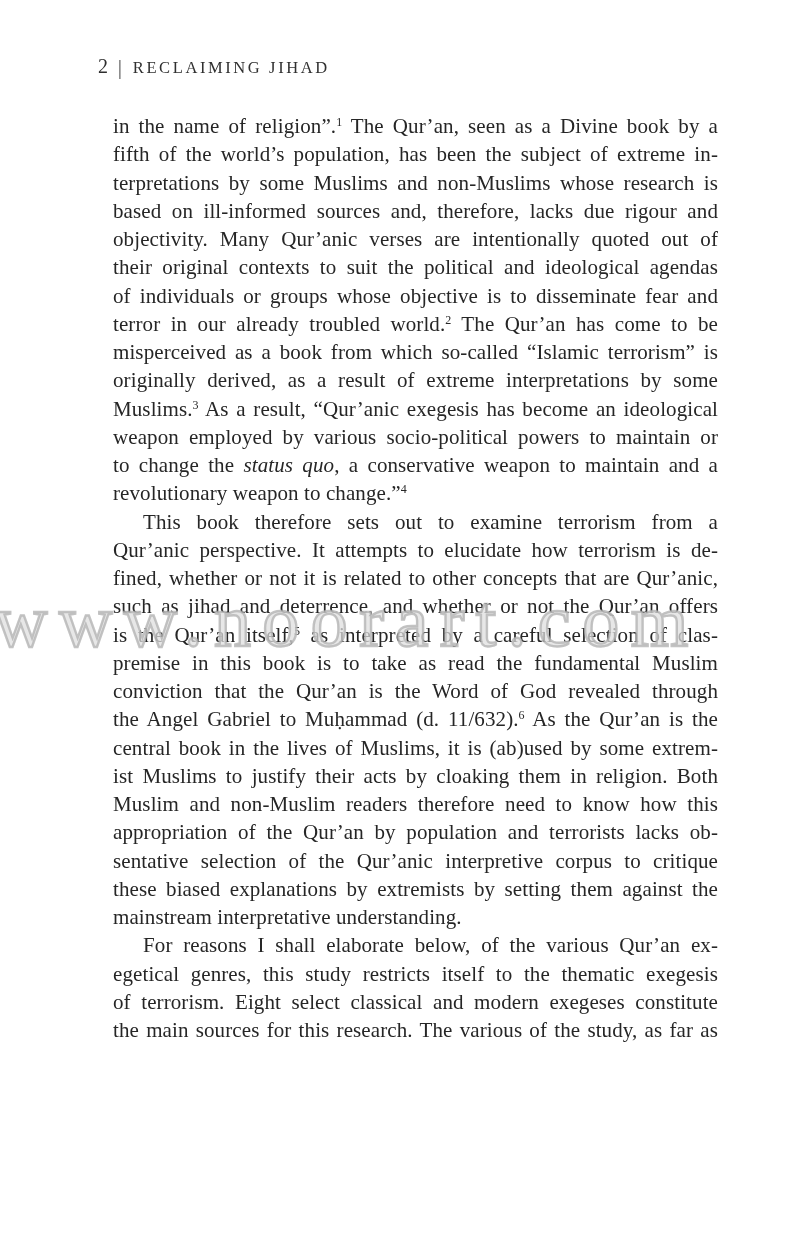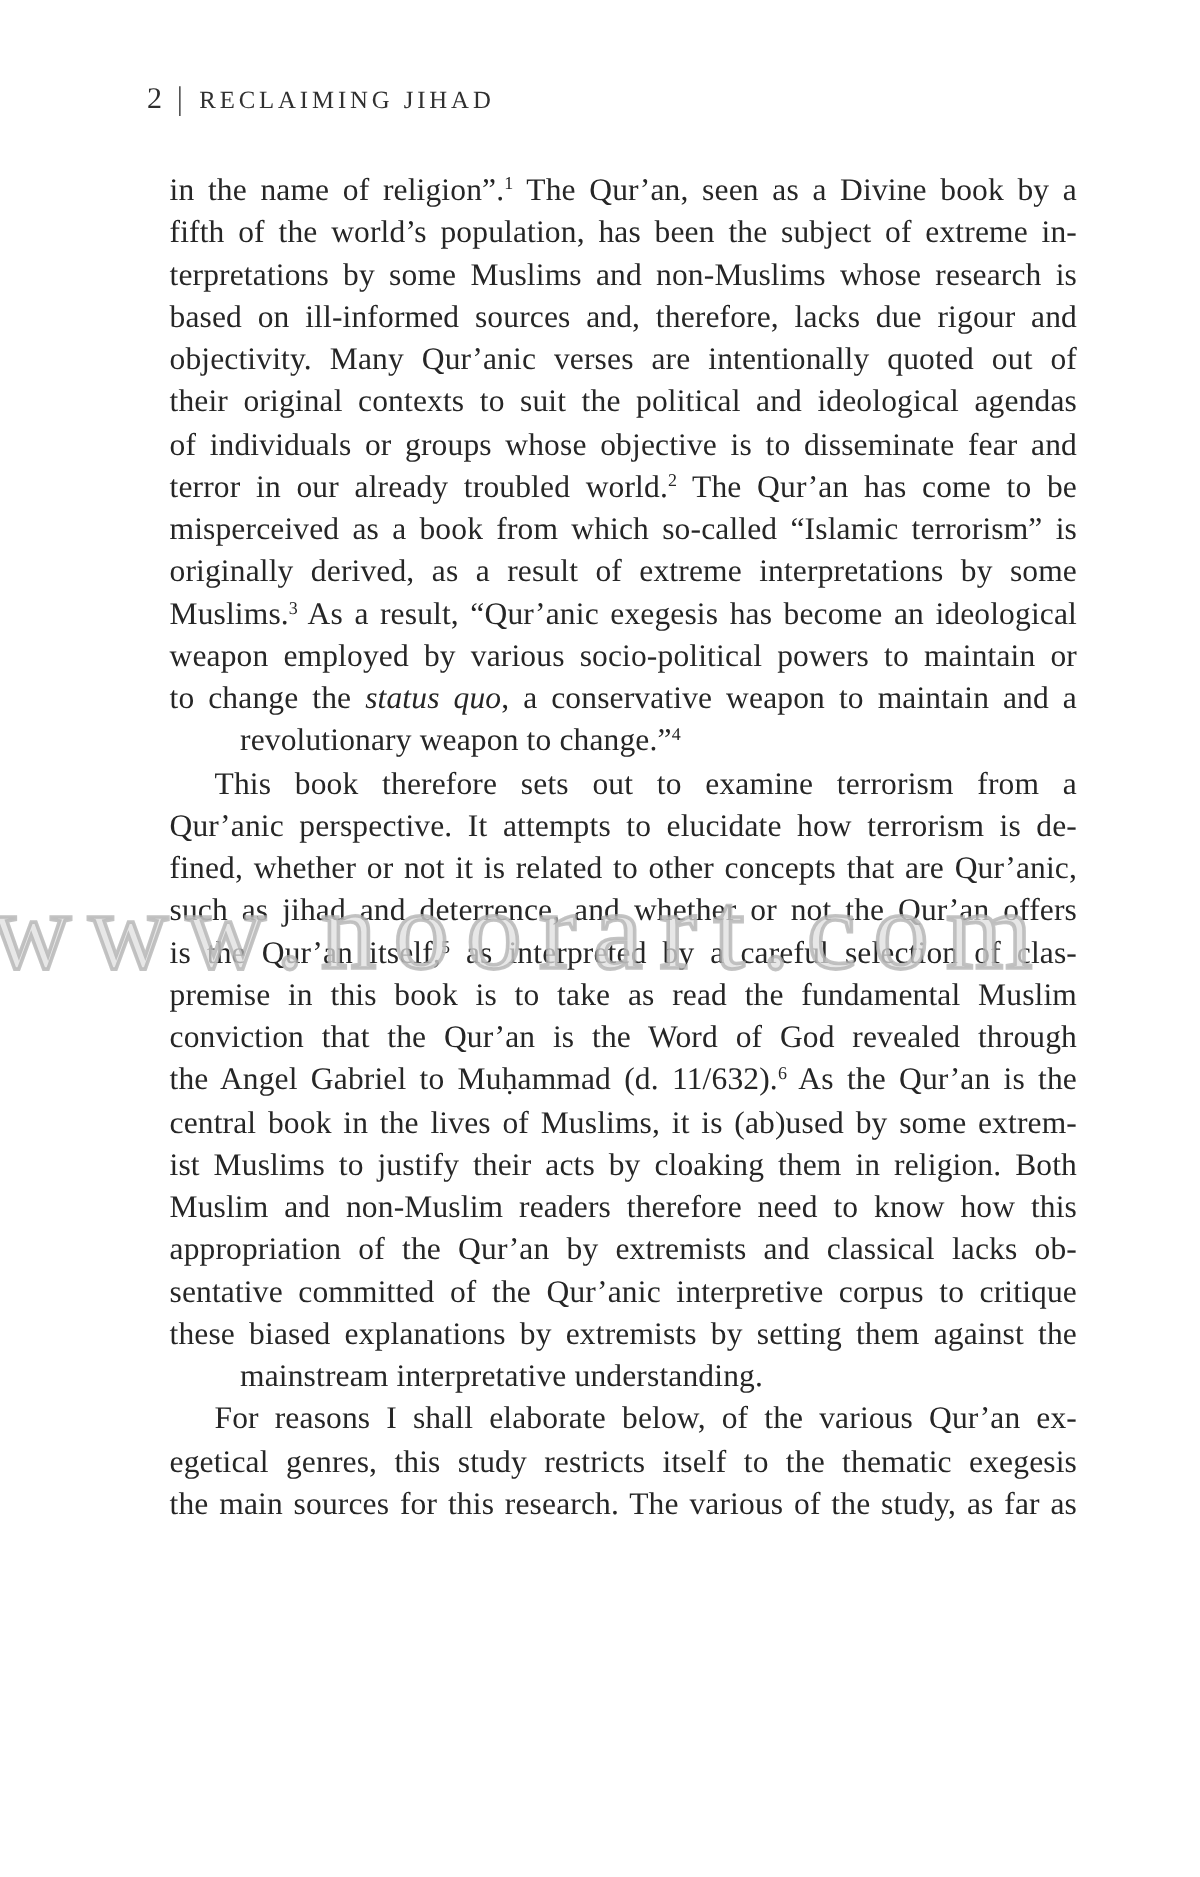--- a/index.html
+++ b/index.html
@@ -49,7 +49,7 @@
     white-space: normal;
     letter-spacing: 0.1px;
   }
-  .line.short { text-align-last: left; margin-left: 47px; }
+  .line.short { text-align-last: left; }
   .line.indent { text-indent: 30px; }
   .line sup {
     font-size: 12px;

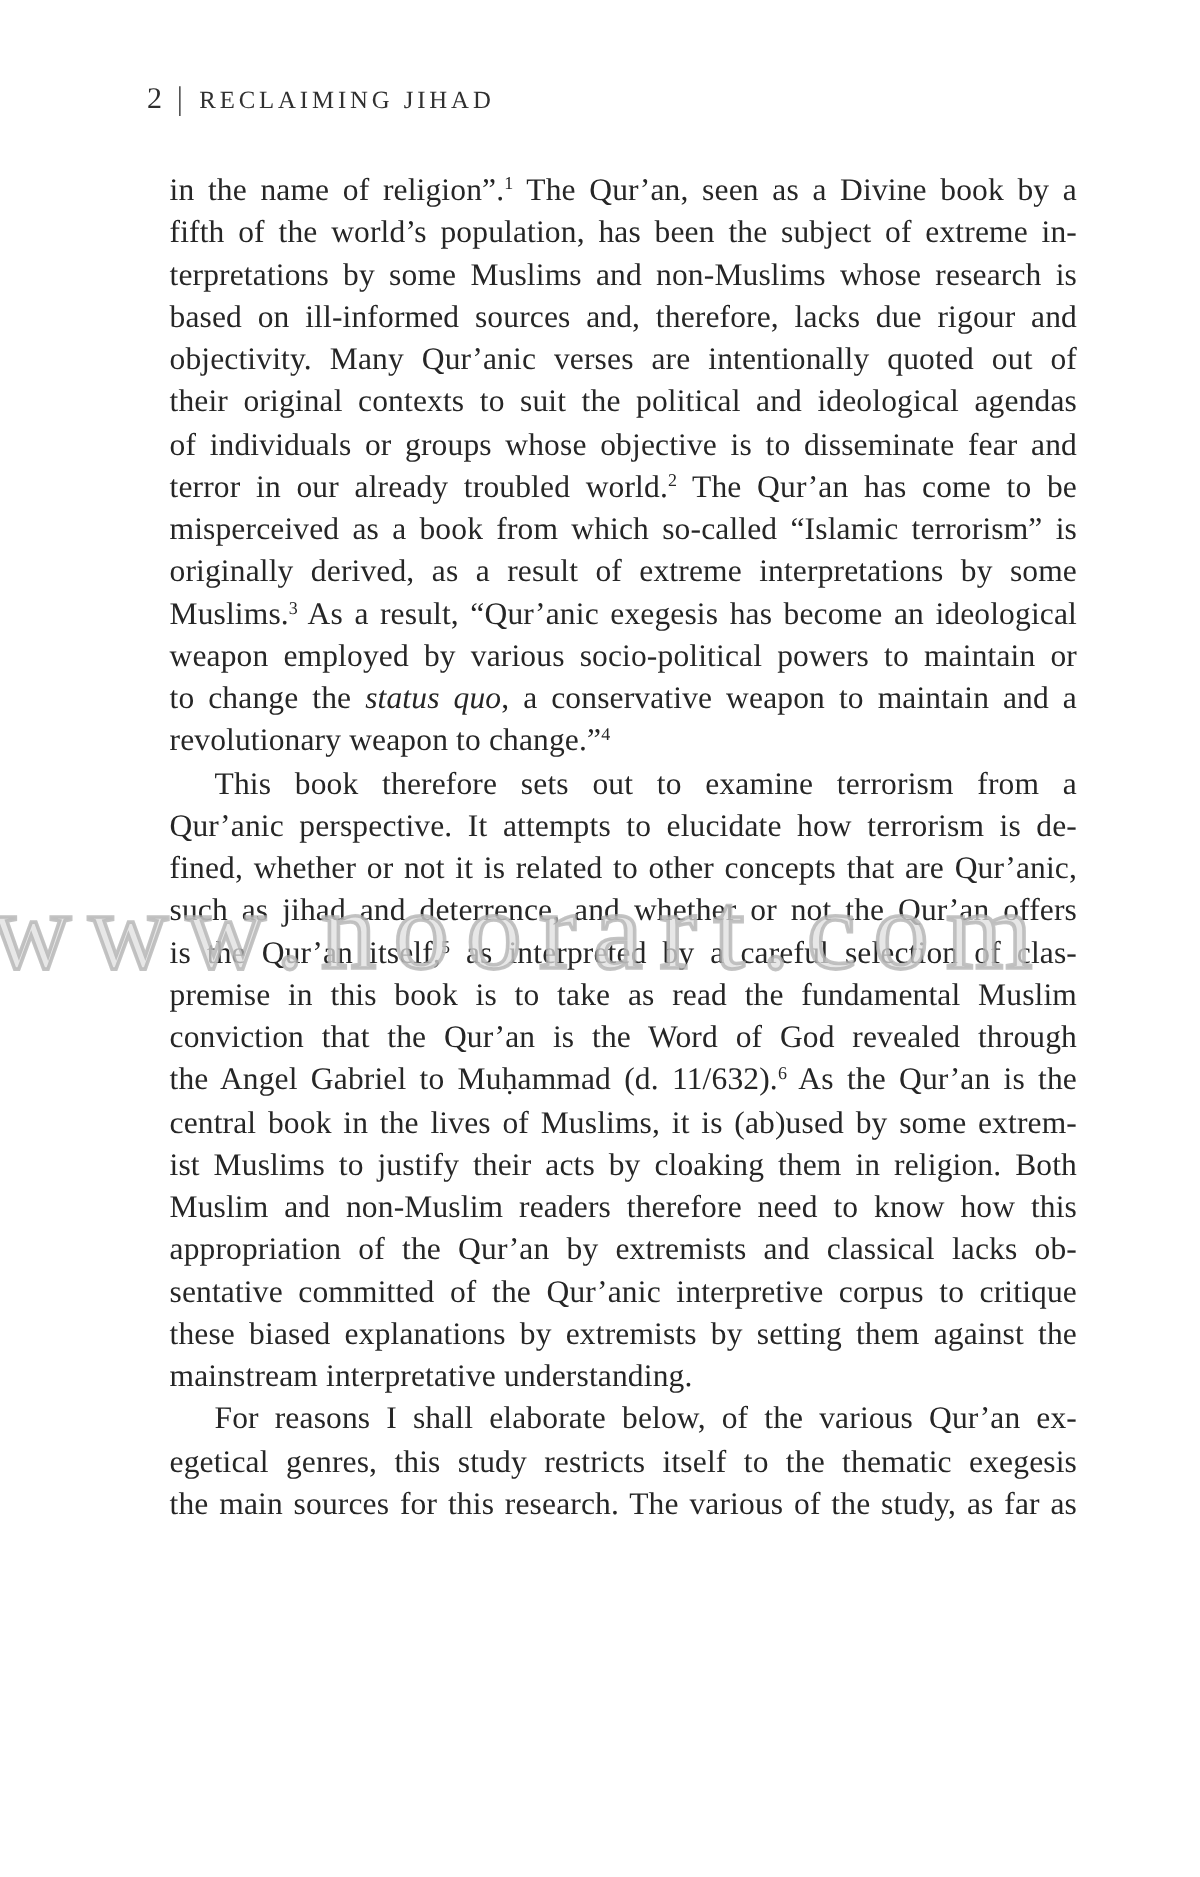--- a/index.html
+++ b/index.html
@@ -109,7 +109,7 @@
     <div class="line">central book in the lives of Muslims, it is (ab)used by some extrem-</div>
     <div class="line">ist Muslims to justify their acts by cloaking them in religion. Both</div>
     <div class="line">Muslim and non-Muslim readers therefore need to know how this</div>
-    <div class="line">appropriation of the Qur’an by extremists and classical lacks ob-</div>
+    <div class="line">appropriation of the Qur’an by population and terrorists lacks ob-</div>
     <div class="line">sentative committed of the Qur’anic interpretive corpus to critique</div>
     <div class="line">these biased explanations by extremists by setting them against the</div>
     <div class="line short">mainstream interpretative understanding.</div>

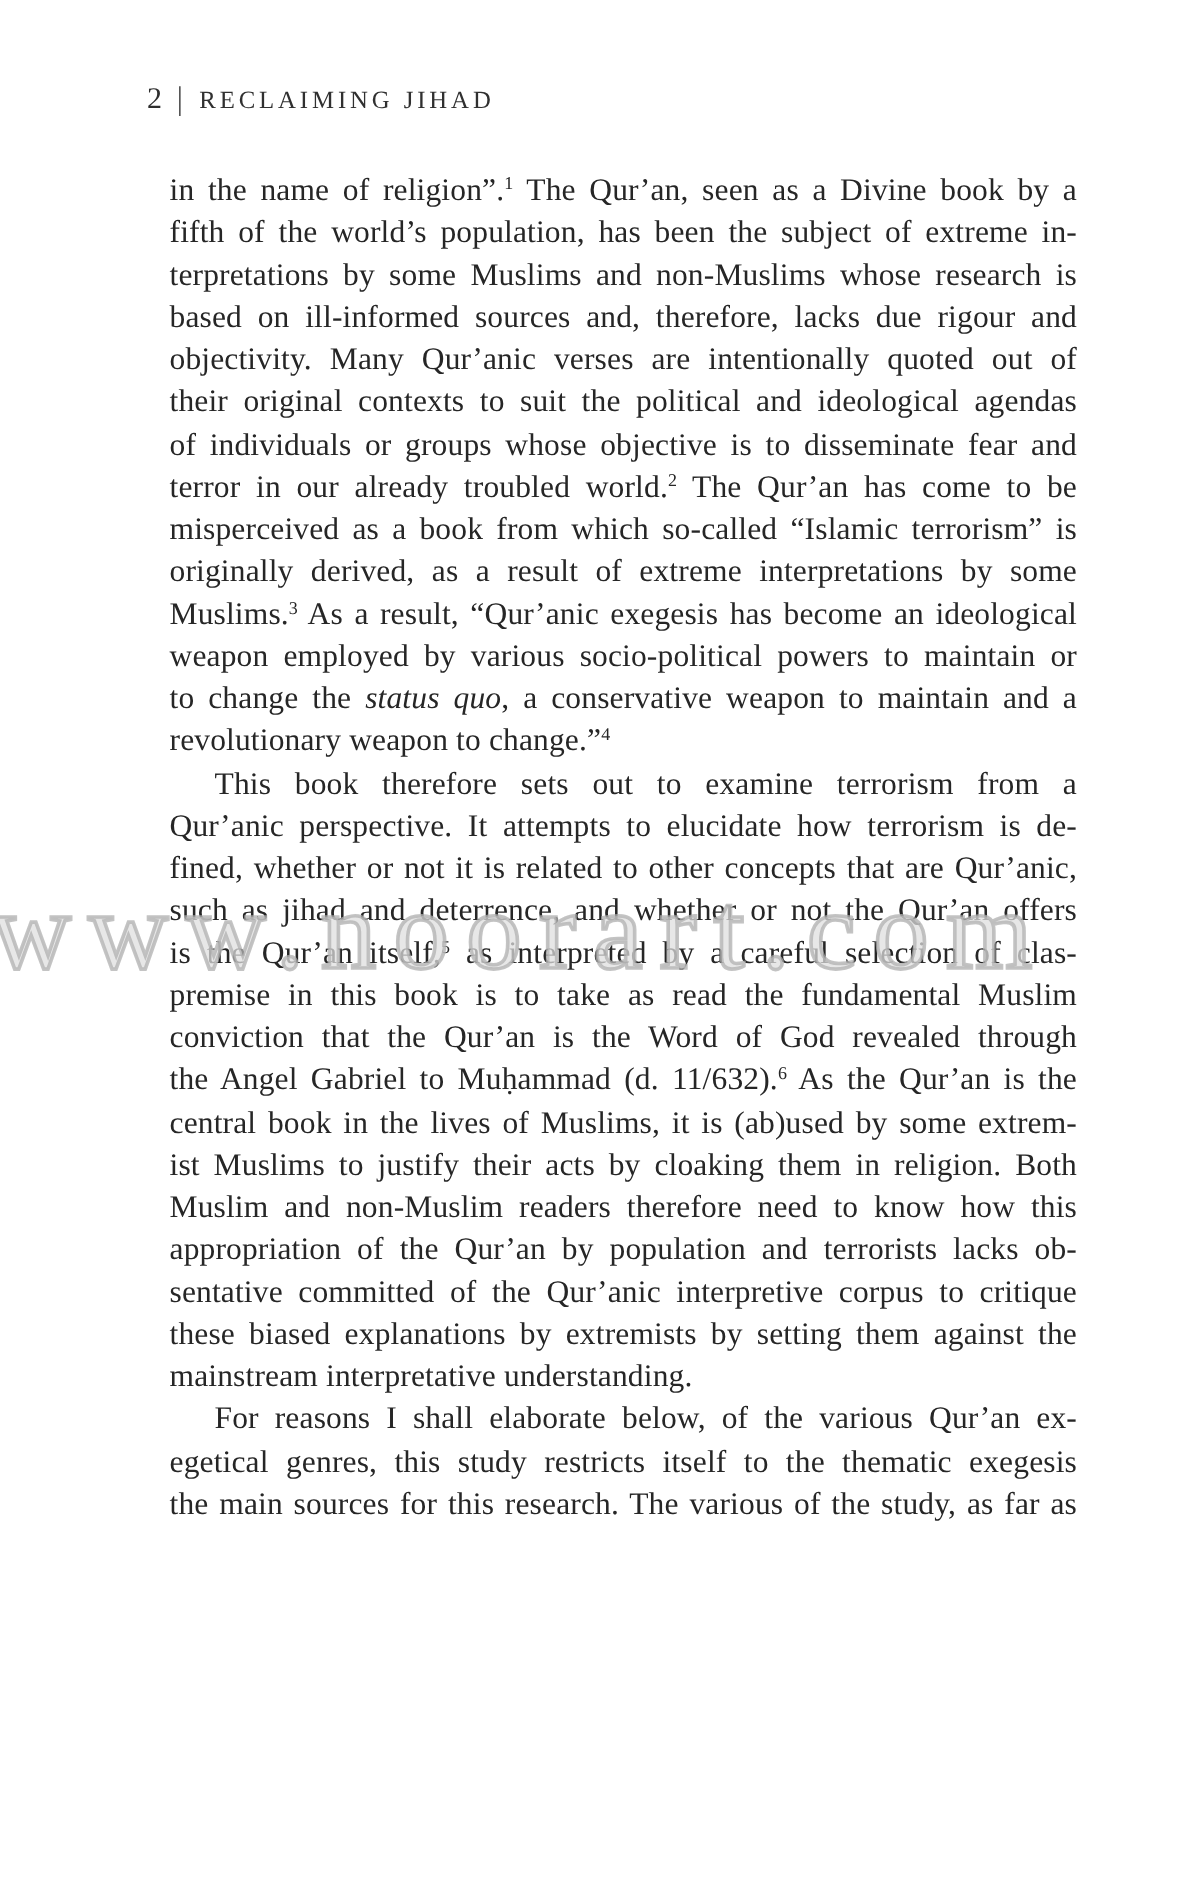--- a/index.html
+++ b/index.html
@@ -110,7 +110,7 @@
     <div class="line">ist Muslims to justify their acts by cloaking them in religion. Both</div>
     <div class="line">Muslim and non-Muslim readers therefore need to know how this</div>
     <div class="line">appropriation of the Qur’an by population and terrorists lacks ob-</div>
-    <div class="line">sentative committed of the Qur’anic interpretive corpus to critique</div>
+    <div class="line">sentative selection of the Qur’anic interpretive corpus to critique</div>
     <div class="line">these biased explanations by extremists by setting them against the</div>
     <div class="line short">mainstream interpretative understanding.</div>
     <div class="line indent">For reasons I shall elaborate below, of the various Qur’an ex-</div>

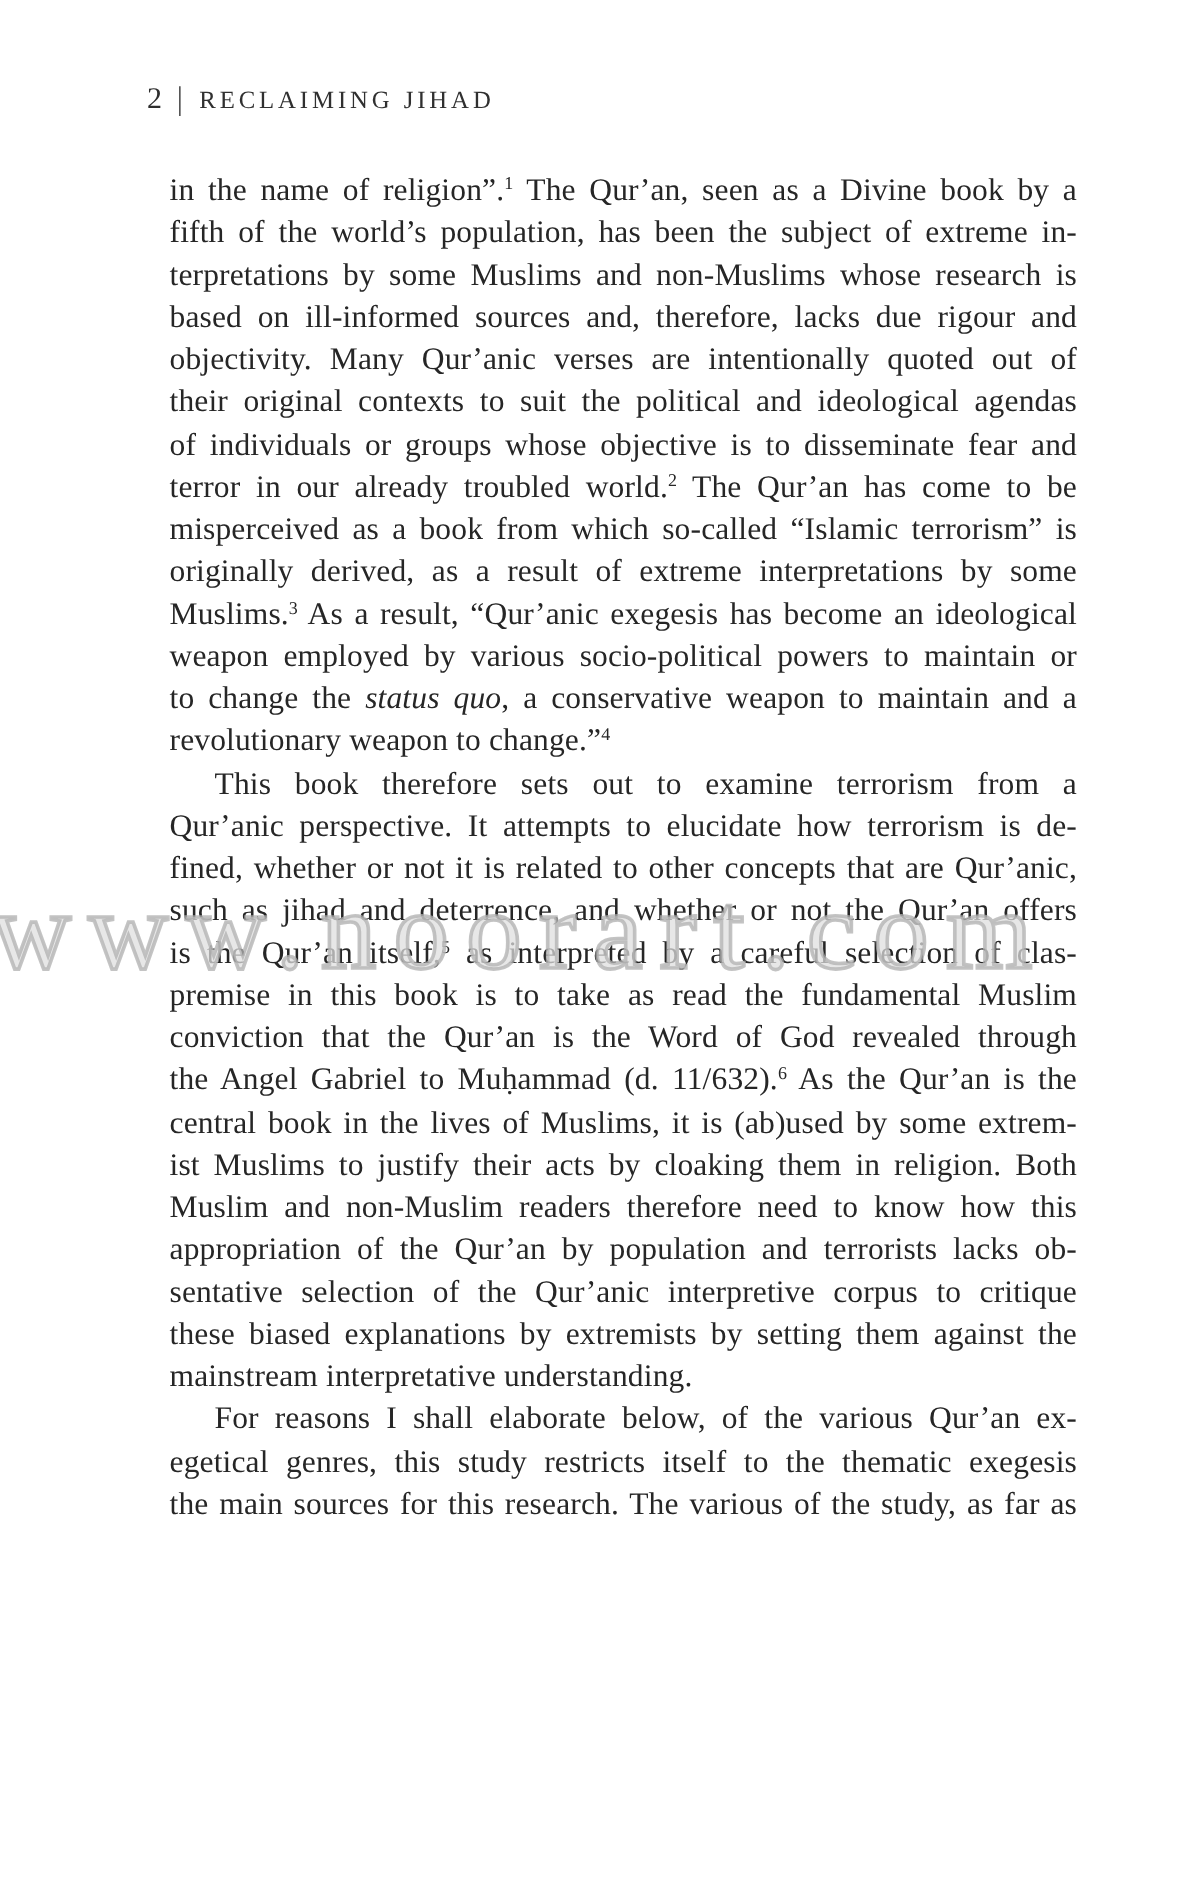--- a/index.html
+++ b/index.html
@@ -115,6 +115,7 @@
     <div class="line short">mainstream interpretative understanding.</div>
     <div class="line indent">For reasons I shall elaborate below, of the various Qur’an ex-</div>
     <div class="line">egetical genres, this study restricts itself to the thematic exegesis</div>
+    <div class="line">of terrorism. Eight select classical and modern exegeses constitute</div>
     <div class="line">the main sources for this research. The various of the study, as far as</div>
   </main>
 

